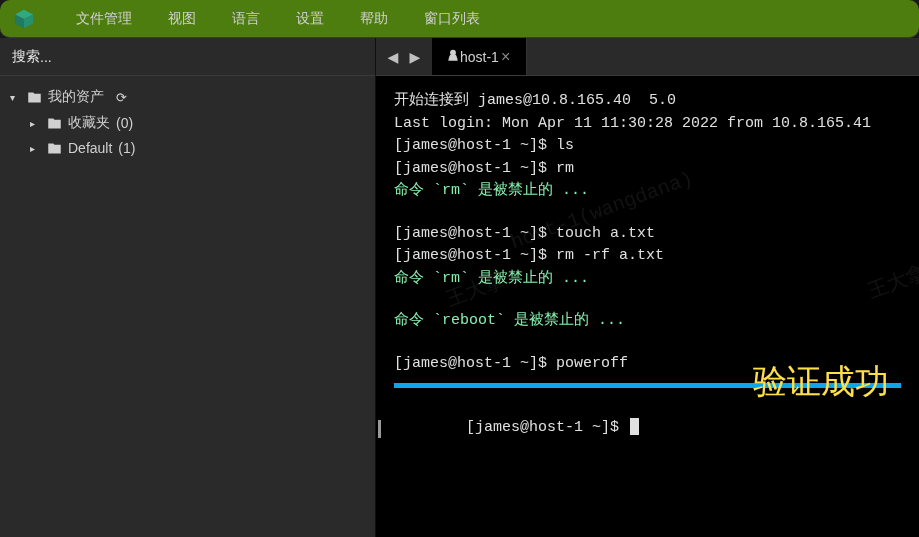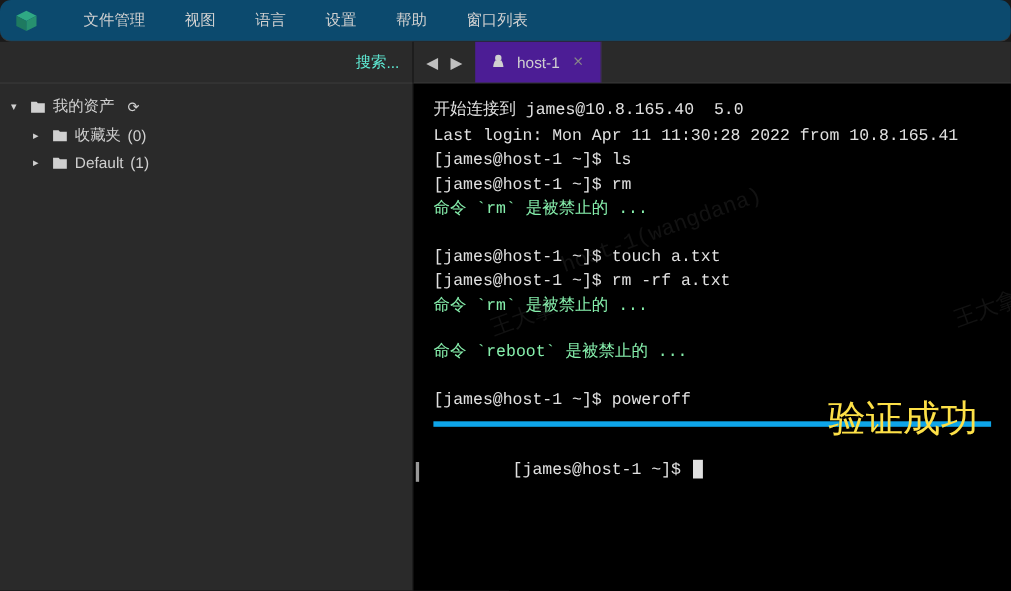--- a/index.html
+++ b/index.html
@@ -15,7 +15,7 @@
     }
     .menubar {
       height: 38px;
-      background: #0c4a6e;
+      background: #4d7c0f;
       display: flex;
       align-items: center;
       padding: 0 12px;

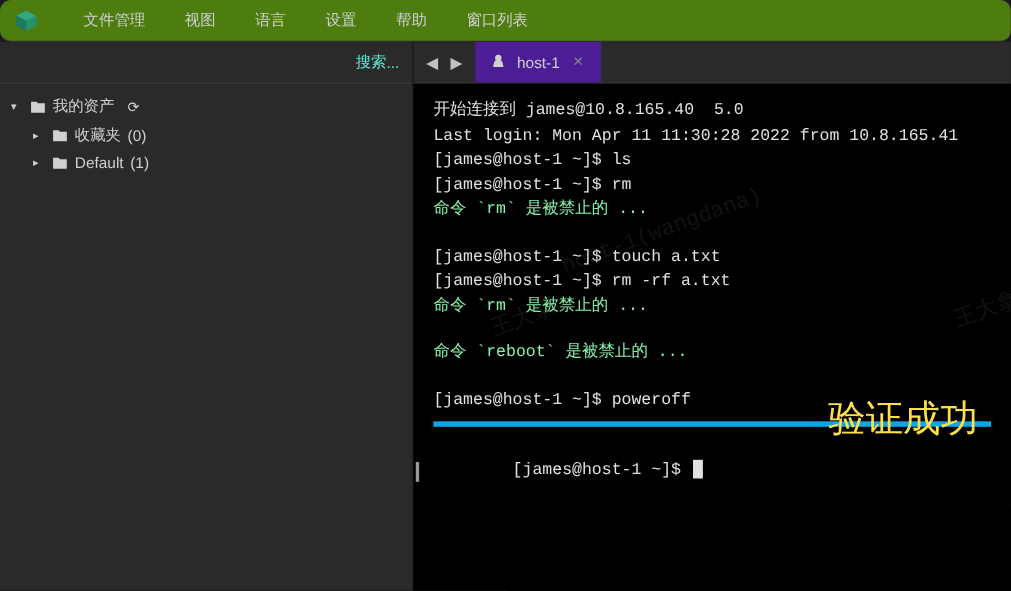--- a/index.html
+++ b/index.html
@@ -56,8 +56,7 @@
       padding: 0 12px;
       border-bottom: 1px solid #3a3a3a;
       font-size: 14px;
-      color: #5eead4;
-      justify-content: flex-end;
+      color: #e5e5e5;
     }
     .tree {
       padding: 8px 0;

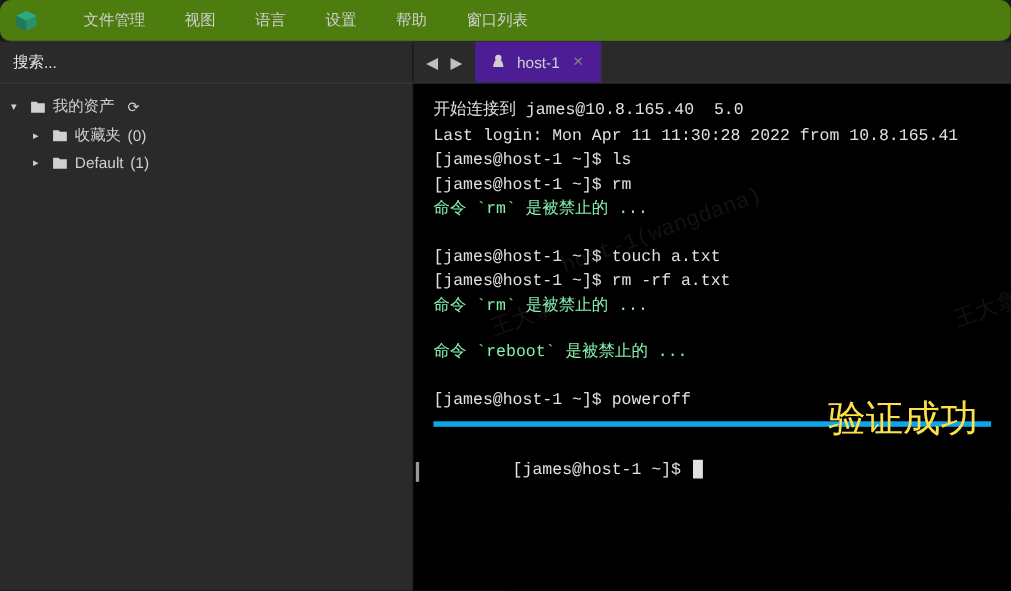--- a/index.html
+++ b/index.html
@@ -116,9 +116,8 @@
     .tab {
       display: flex;
       align-items: center;
-      background: #4c1d95;
+      background: #000000;
       padding: 0 14px;
-      gap: 10px;
       border-right: 1px solid #333;
       font-size: 14px;
       color: #d0d0d0;

